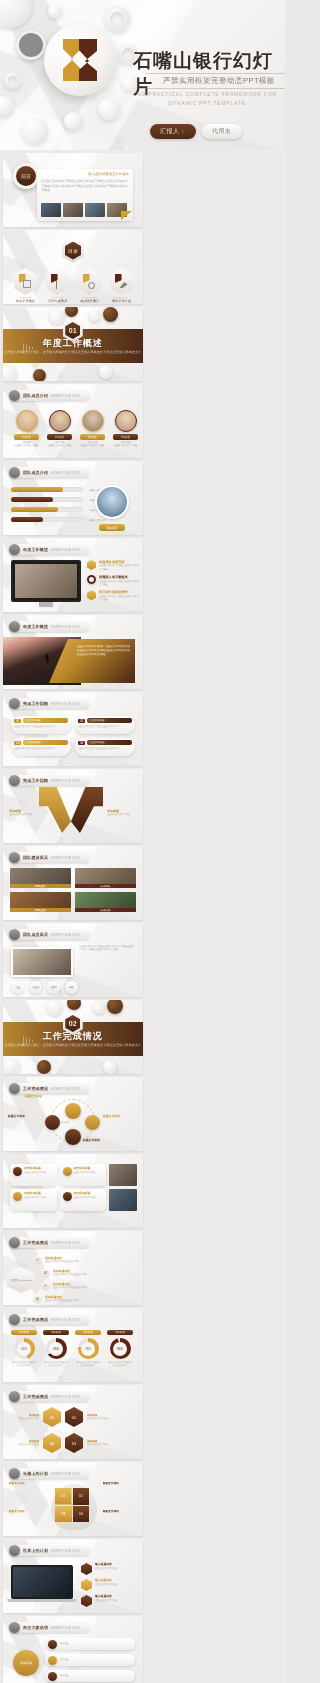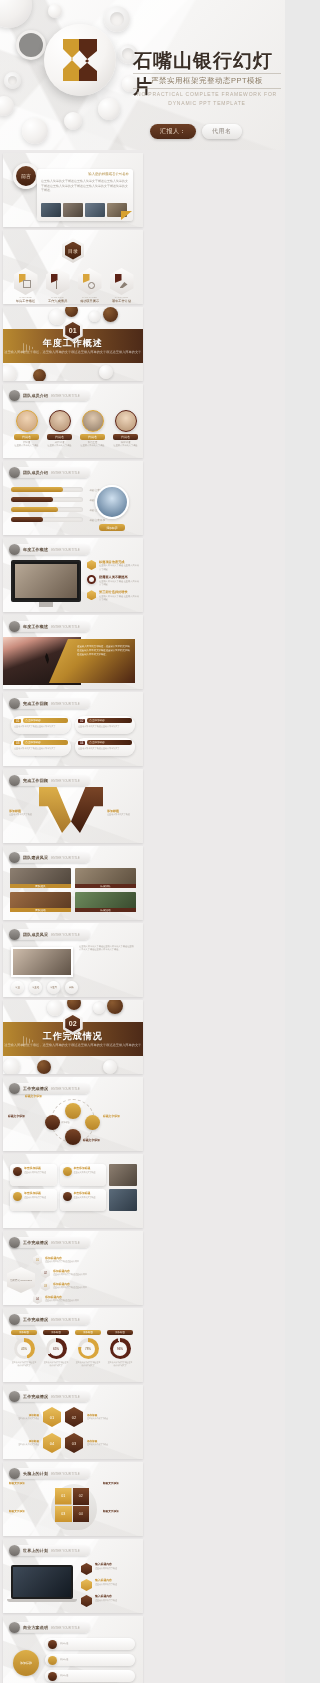--- a/index.html
+++ b/index.html
@@ -54,7 +54,7 @@
     text-shadow:0 1px 0 rgba(255,255,255,.9);
   }
   .hero-sub{
-    position:absolute;left:133px;top:73px;width:148px;text-align:center;
+    position:absolute;left:145px;top:73px;width:148px;text-align:center;
     font-size:7.5px;color:#8a7a63;letter-spacing:.5px;
     border-top:1px solid rgba(160,150,135,.45);
     border-bottom:1px solid rgba(160,150,135,.45);

